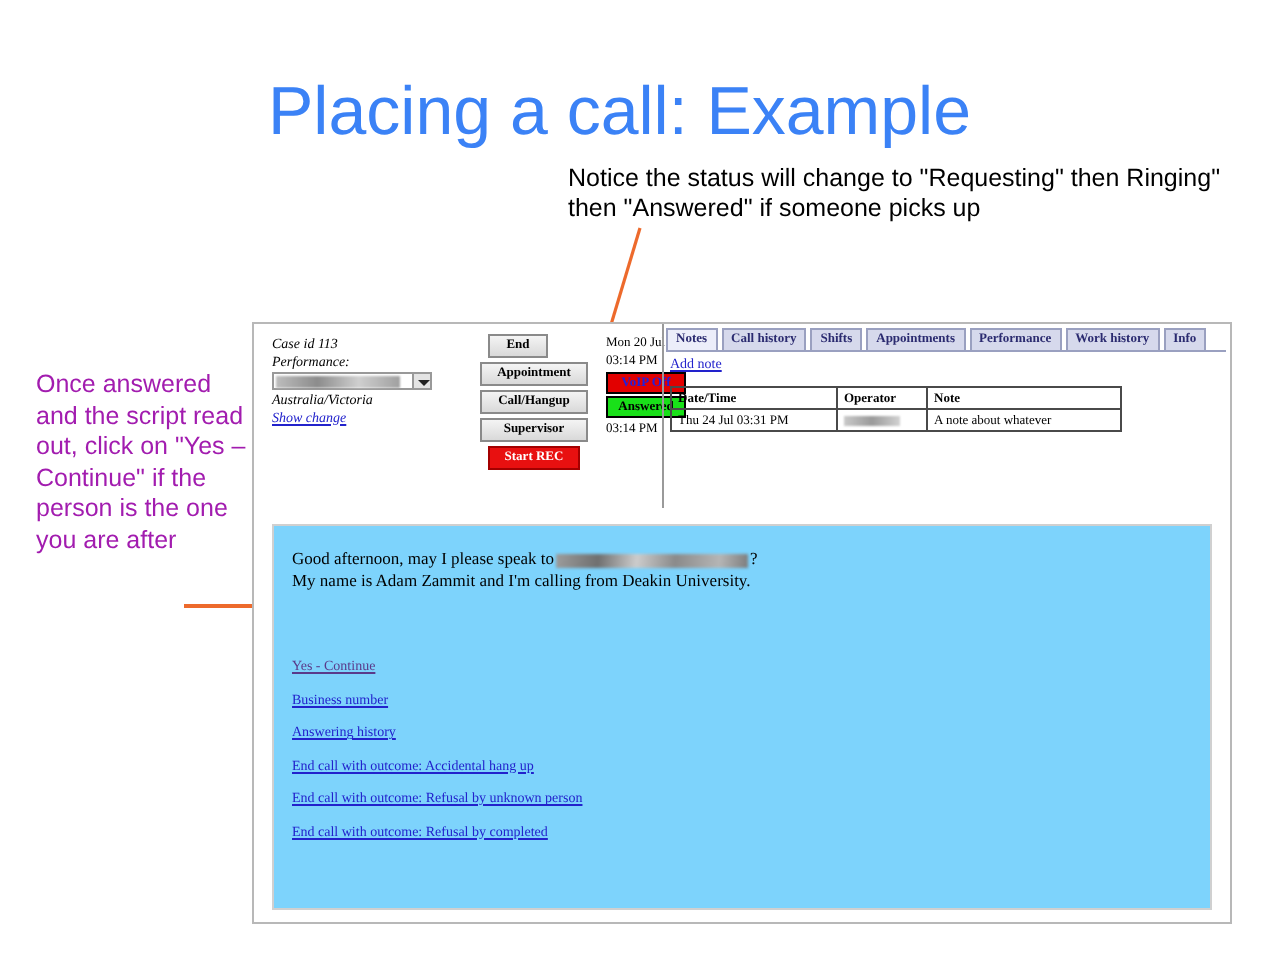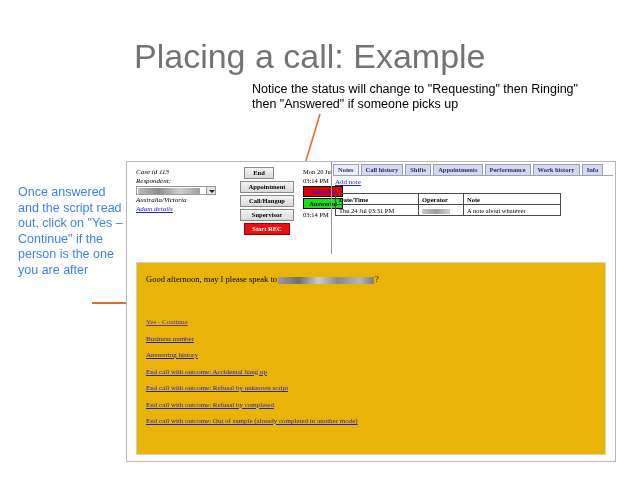--- a/index.html
+++ b/index.html
@@ -22,7 +22,7 @@
     top: 36px;
     font-size: 34px;
     line-height: 40px;
-    color: #737373;
+    color: #3b82f6;
     font-family: "Liberation Sans", sans-serif;
     white-space: nowrap;
   }

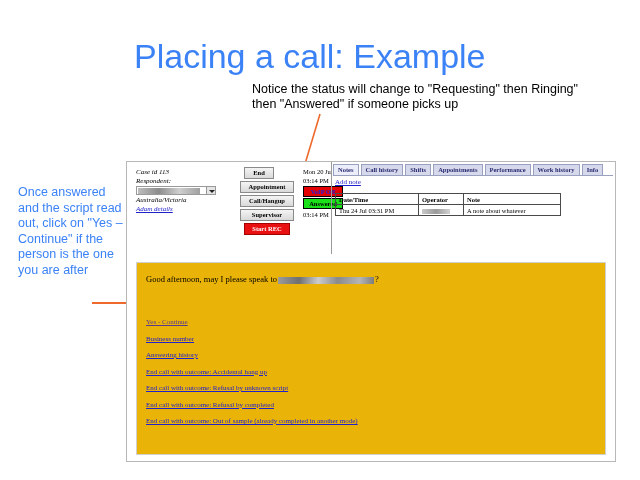--- a/index.html
+++ b/index.html
@@ -30,7 +30,7 @@
   
   #annotation-top {
     position: absolute;
-    left: 252px;
+    left: 284px;
     top: 82px;
     width: 330px;
     font-size: 12.5px;

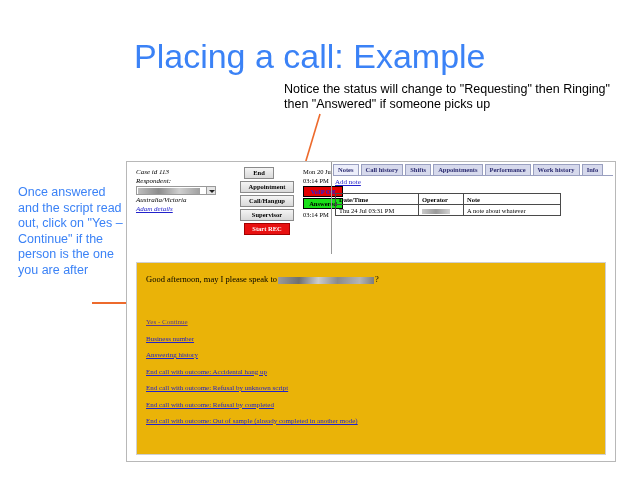--- a/index.html
+++ b/index.html
@@ -302,7 +302,7 @@
 
     <div id="case-panel">
       <div class="line">Case id  113</div>
-      <div class="line">Respondent:</div>
+      <div class="line">Performance:</div>
       <div id="respondent-select">
         <span class="redact"></span>
         <span class="arrowbox"></span>

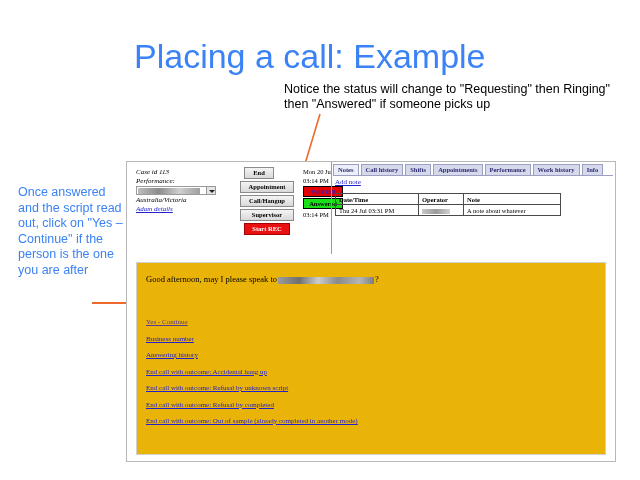--- a/index.html
+++ b/index.html
@@ -44,7 +44,7 @@
     width: 108px;
     font-size: 12.5px;
     line-height: 15.5px;
-    color: #3b82f6;
+    color: #a21caf;
   }
 
   

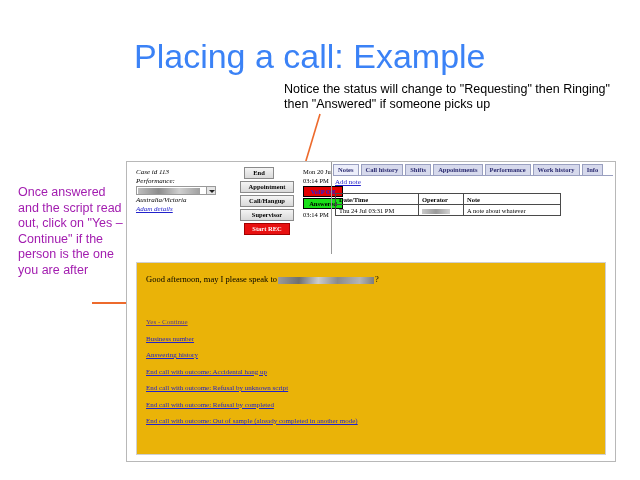--- a/index.html
+++ b/index.html
@@ -308,7 +308,7 @@
         <span class="arrowbox"></span>
       </div>
       <div class="line">Australia/Victoria</div>
-      <a class="app-link">Adam details</a>
+      <a class="app-link">Show change</a>
     </div>
 
     <div id="call-buttons">

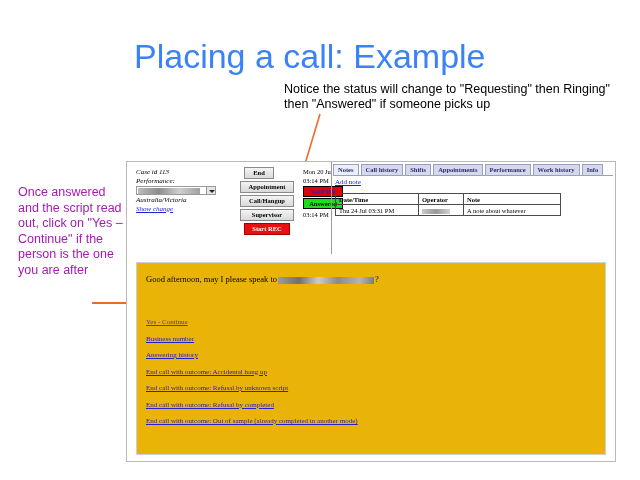--- a/index.html
+++ b/index.html
@@ -245,7 +245,7 @@
     top: 100px;
     right: 9px;
     bottom: 6px;
-    background: #eab308;
+    background: #7dd3fc;
     border: 1px solid #d0d0d0;
   }
   #script-text {

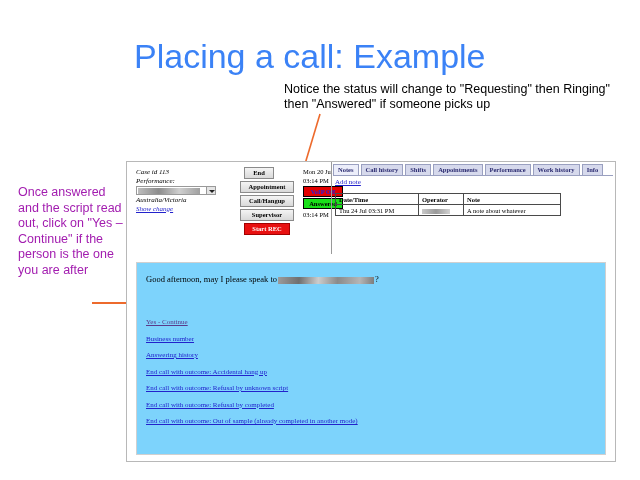--- a/index.html
+++ b/index.html
@@ -366,6 +366,7 @@
       <div>
         <span>Good afternoon, may I please speak to</span><span class="redact-name"></span><span>?</span>
       </div>
+      <div>My name is Adam Zammit and I'm calling from Deakin University.</div>
     </div>
 
     <div id="script-options">

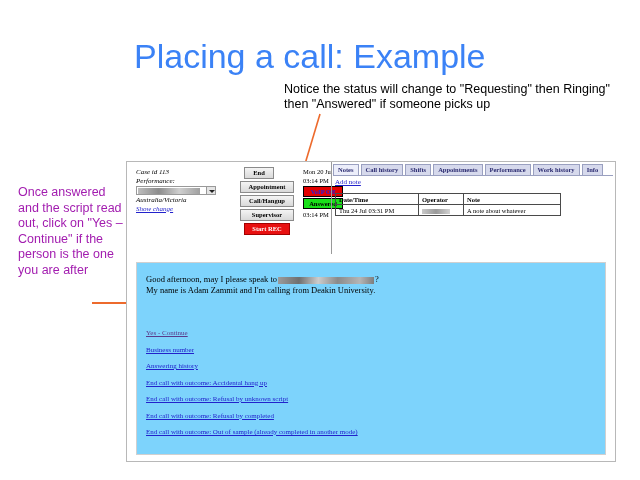--- a/index.html
+++ b/index.html
@@ -374,7 +374,7 @@
       <a class="opt">Business number</a>
       <a class="opt">Answering history</a>
       <a class="opt">End call with outcome: Accidental hang up</a>
-      <a class="opt">End call with outcome: Refusal by unknown script</a>
+      <a class="opt">End call with outcome: Refusal by unknown person</a>
       <a class="opt">End call with outcome: Refusal by completed</a>
       <a class="opt">End call with outcome: Out of sample (already completed in another mode)</a>
     </div>

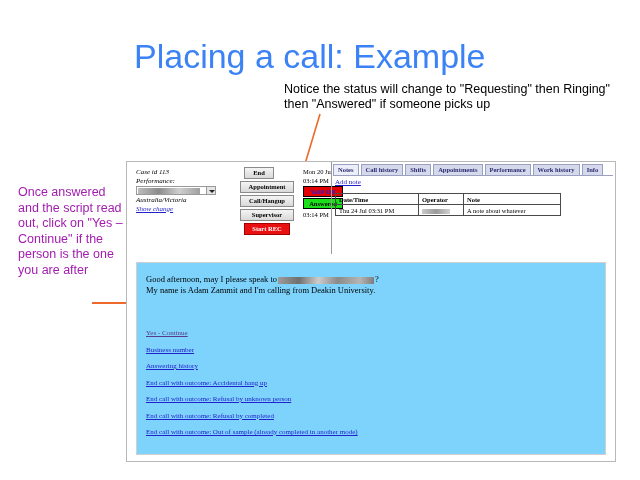--- a/index.html
+++ b/index.html
@@ -376,7 +376,6 @@
       <a class="opt">End call with outcome: Accidental hang up</a>
       <a class="opt">End call with outcome: Refusal by unknown person</a>
       <a class="opt">End call with outcome: Refusal by completed</a>
-      <a class="opt">End call with outcome: Out of sample (already completed in another mode)</a>
     </div>
   </div>
 </div>

